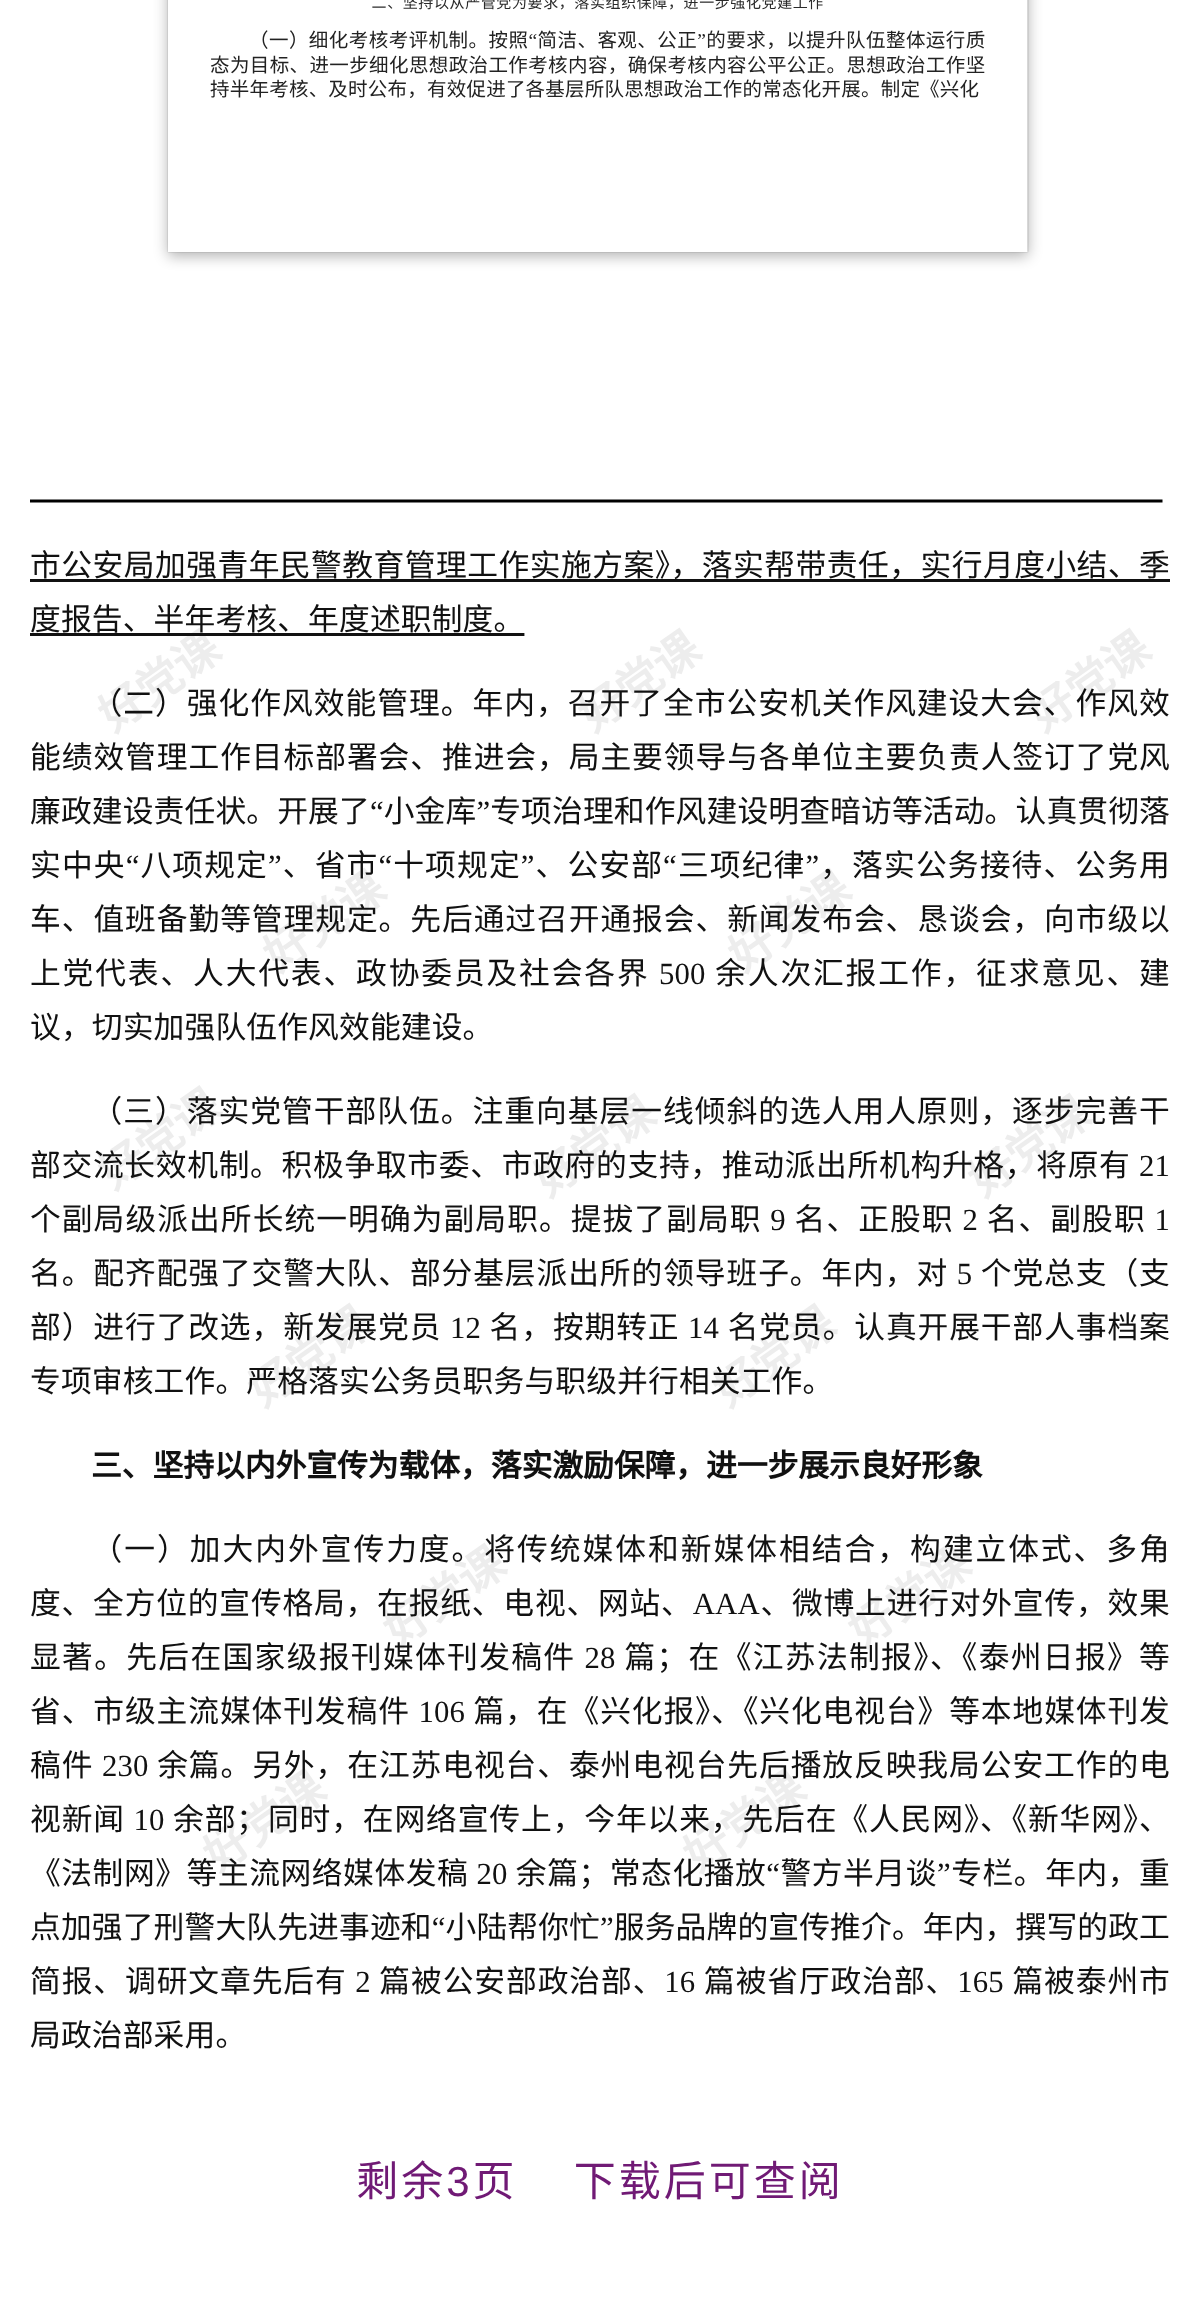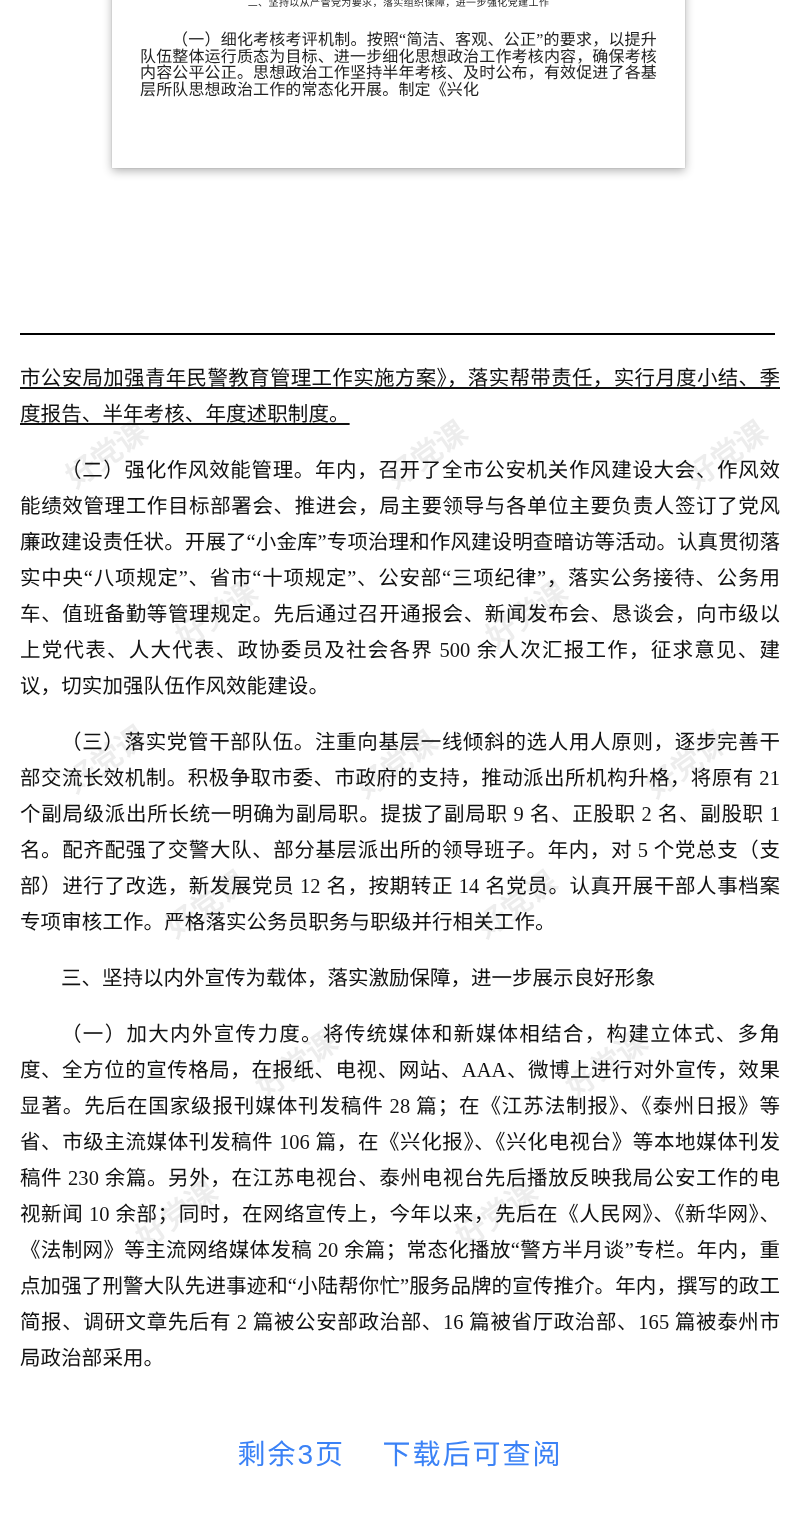--- a/index.html
+++ b/index.html
@@ -46,12 +46,12 @@
     overflow: hidden;
   }
   .card-para {
-    font-size: 16px;
+    font-size: 13px;
     line-height: 16.5px;
     text-align: justify;
     text-justify: inter-ideograph;
     text-indent: 2em;
-    margin-top: 22px;
+    margin-top: 9px;
     color: #222;
     letter-spacing: 0.15px;
   }

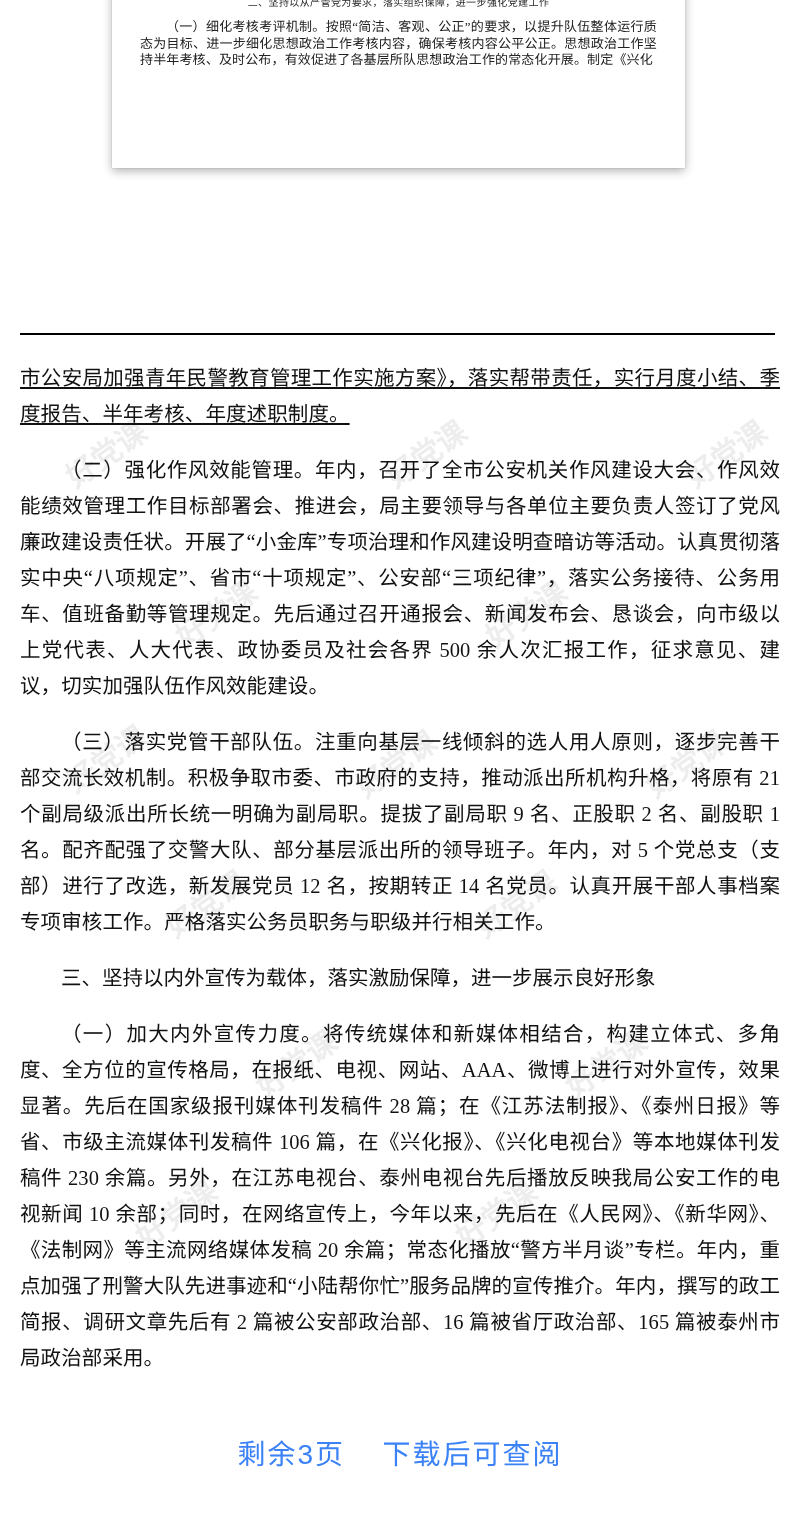--- a/index.html
+++ b/index.html
@@ -91,6 +91,7 @@
     text-indent: 2em;
     margin: 0 0 20px 0;
     color: #111111;
+    font-weight: bold;
   }
 
   

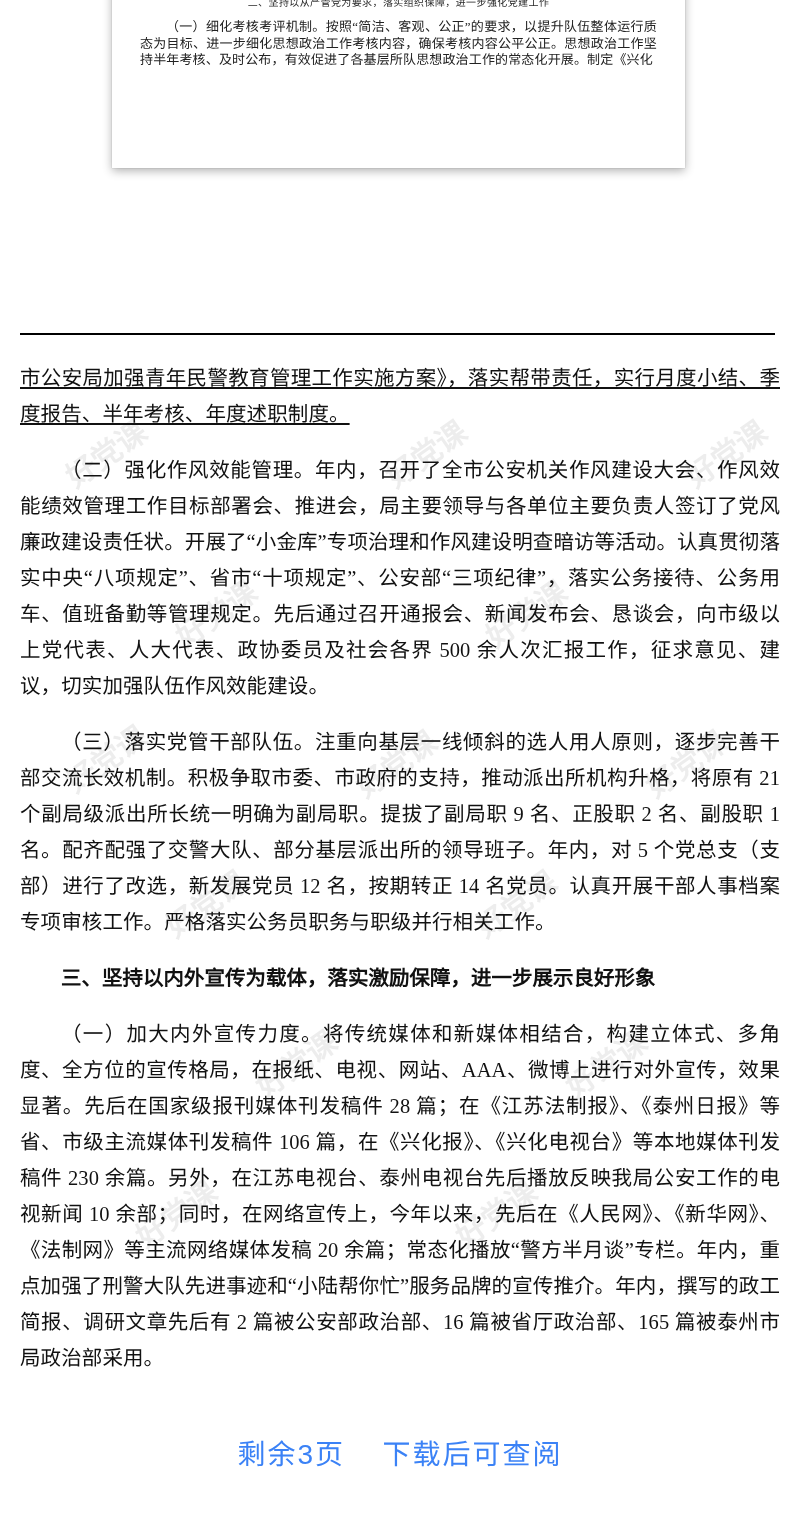--- a/index.html
+++ b/index.html
@@ -121,7 +121,7 @@
     text-align: center;
     font-family: "Liberation Sans", "DejaVu Sans", sans-serif;
     font-size: 28px;
-    color: #3b82f6;
+    color: #701a75;
     letter-spacing: 2px;
   }
   .footer .gap { display: inline-block; width: 18px; }

